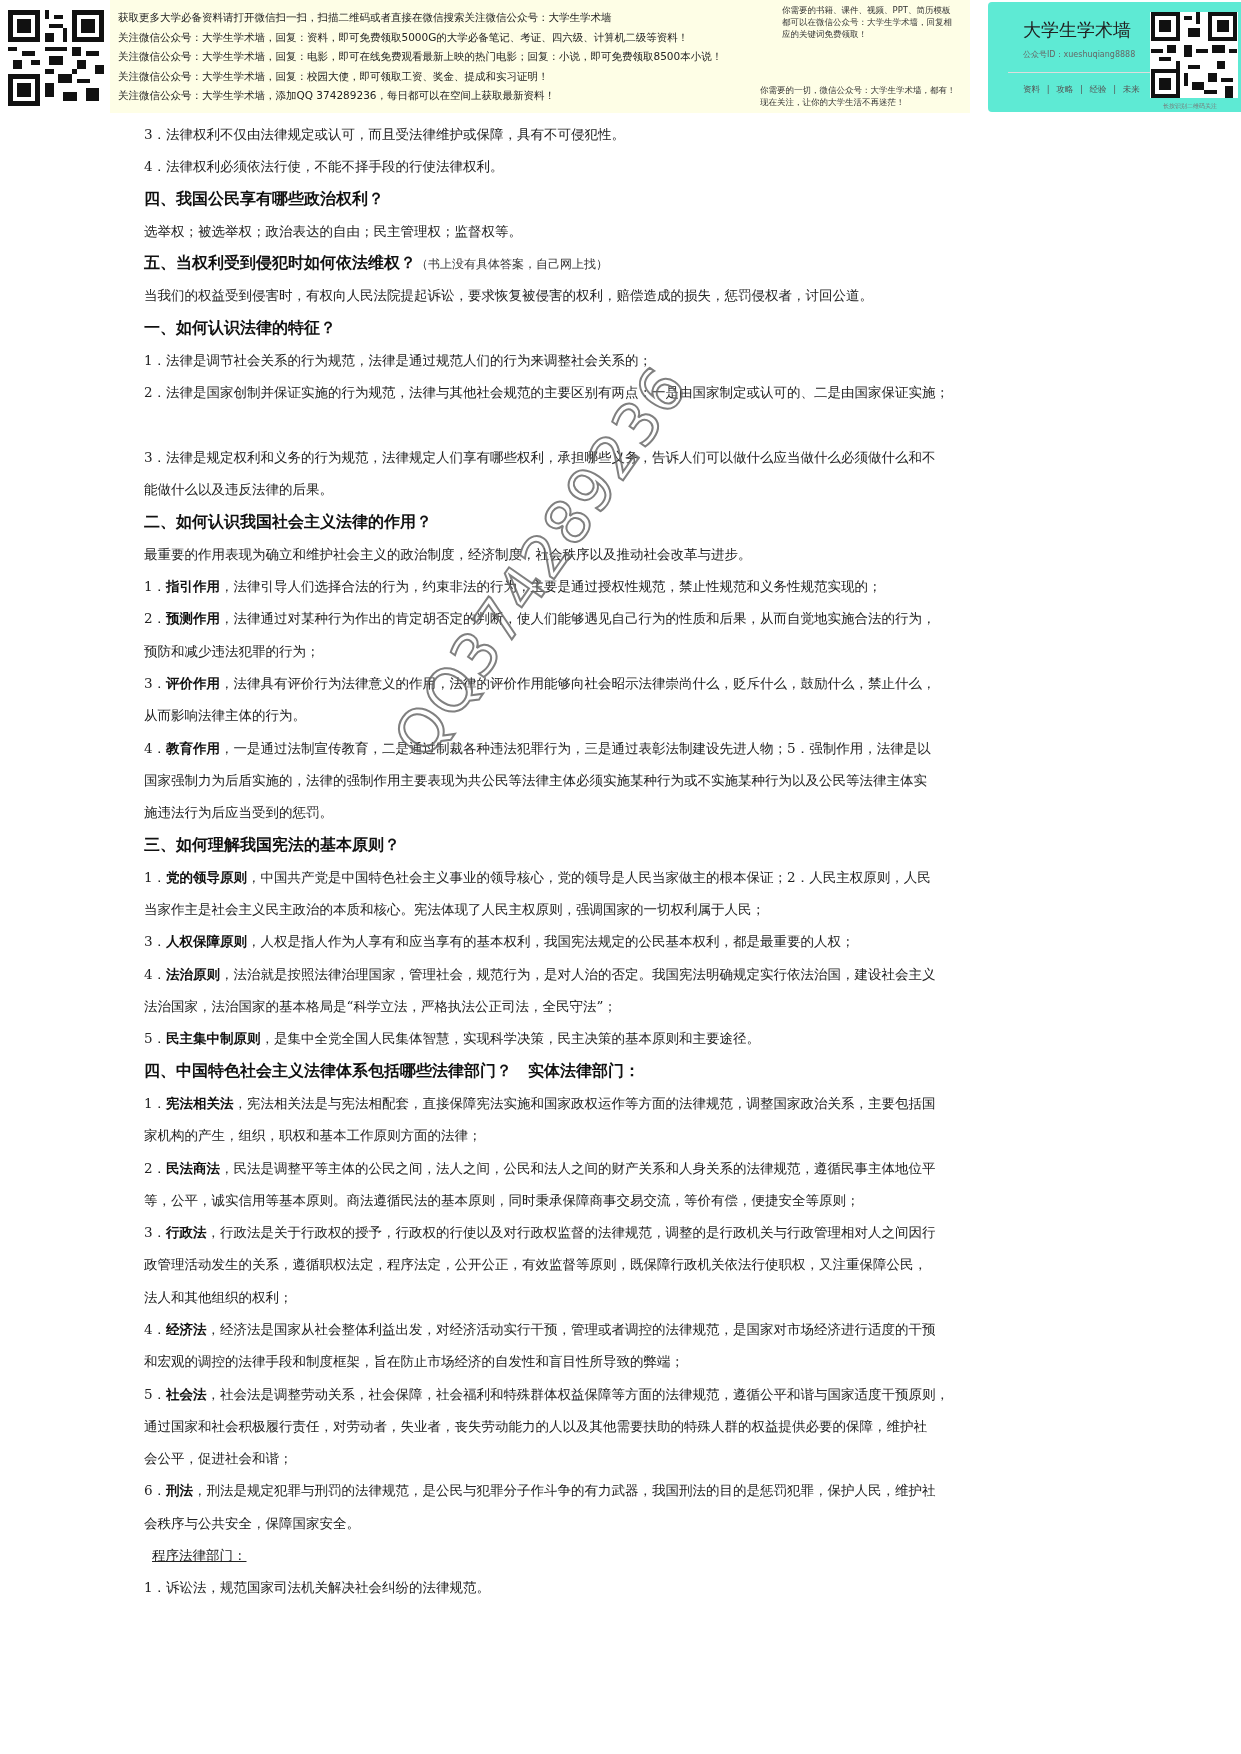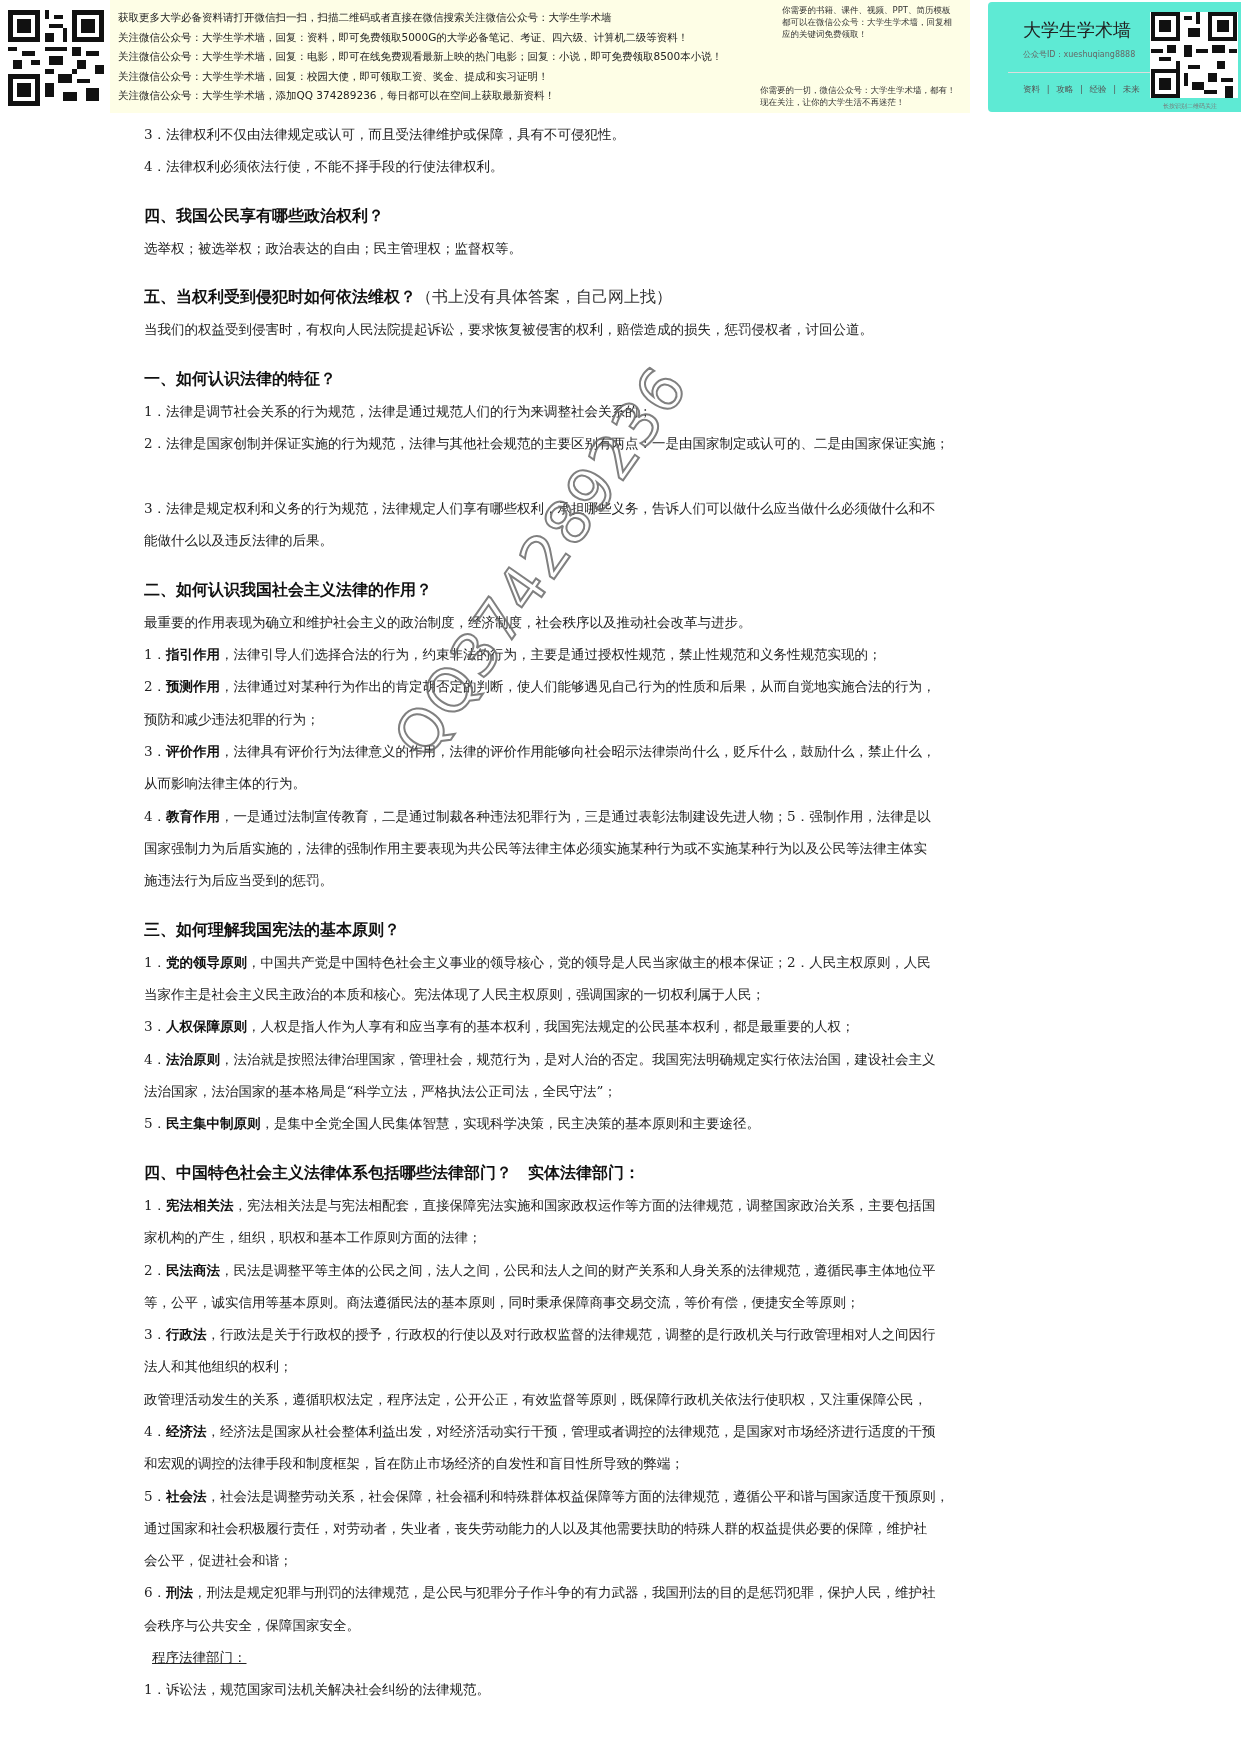--- a/index.html
+++ b/index.html
@@ -30,7 +30,7 @@
   
   .content { position: absolute; left: 144px; top: 118px; width: 920px; }
   .line { font-family: "DejaVu Serif", "Liberation Serif", serif; font-size: 13.5px; color: #222; height: 32.3px; line-height: 32.3px; white-space: nowrap; }
-  .h { font-family: "DejaVu Sans", "Liberation Sans", sans-serif; font-weight: bold; font-size: 16px; color: #111; height: 32.3px; line-height: 32.3px; white-space: nowrap; margin-top: 17px; }
+  .h { font-family: "DejaVu Sans", "Liberation Sans", sans-serif; font-weight: bold; font-size: 16px; color: #111; height: 32.3px; line-height: 32.3px; white-space: nowrap; }
   .h .note { font-family: "DejaVu Serif", "Liberation Serif", serif; font-weight: normal; font-size: 16px; color: #333; }
   .b { font-family: "DejaVu Sans", "Liberation Sans", sans-serif; font-weight: bold; color: #111; }
   .gap { height: 32.3px; }

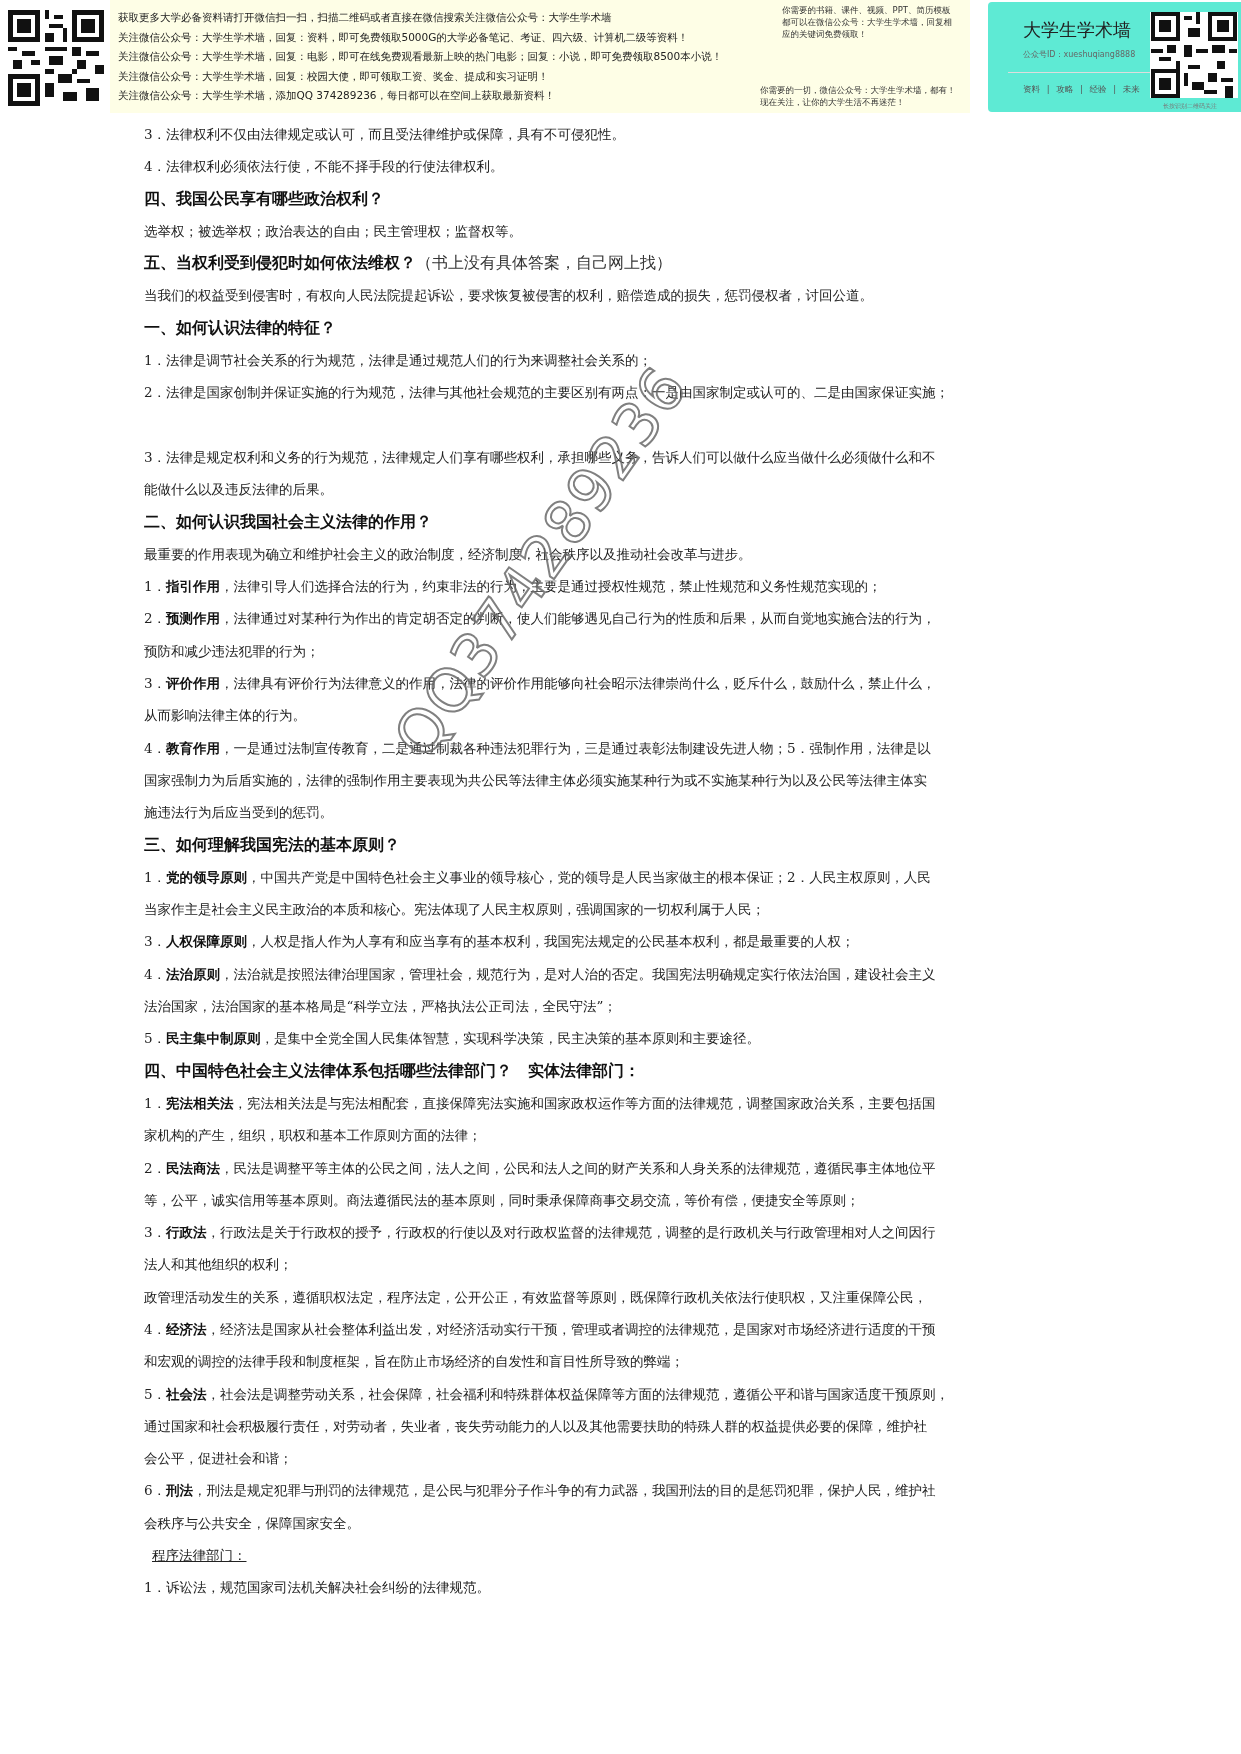--- a/index.html
+++ b/index.html
@@ -31,7 +31,7 @@
   .content { position: absolute; left: 144px; top: 118px; width: 920px; }
   .line { font-family: "DejaVu Serif", "Liberation Serif", serif; font-size: 13.5px; color: #222; height: 32.3px; line-height: 32.3px; white-space: nowrap; }
   .h { font-family: "DejaVu Sans", "Liberation Sans", sans-serif; font-weight: bold; font-size: 16px; color: #111; height: 32.3px; line-height: 32.3px; white-space: nowrap; }
-  .h .note { font-family: "DejaVu Serif", "Liberation Serif", serif; font-weight: normal; font-size: 16px; color: #333; }
+  .h .note { font-family: "DejaVu Serif", "Liberation Serif", serif; font-weight: normal; font-size: 12px; color: #333; }
   .b { font-family: "DejaVu Sans", "Liberation Sans", sans-serif; font-weight: bold; color: #111; }
   .gap { height: 32.3px; }
   .indent { padding-left: 8px; text-decoration: underline; }

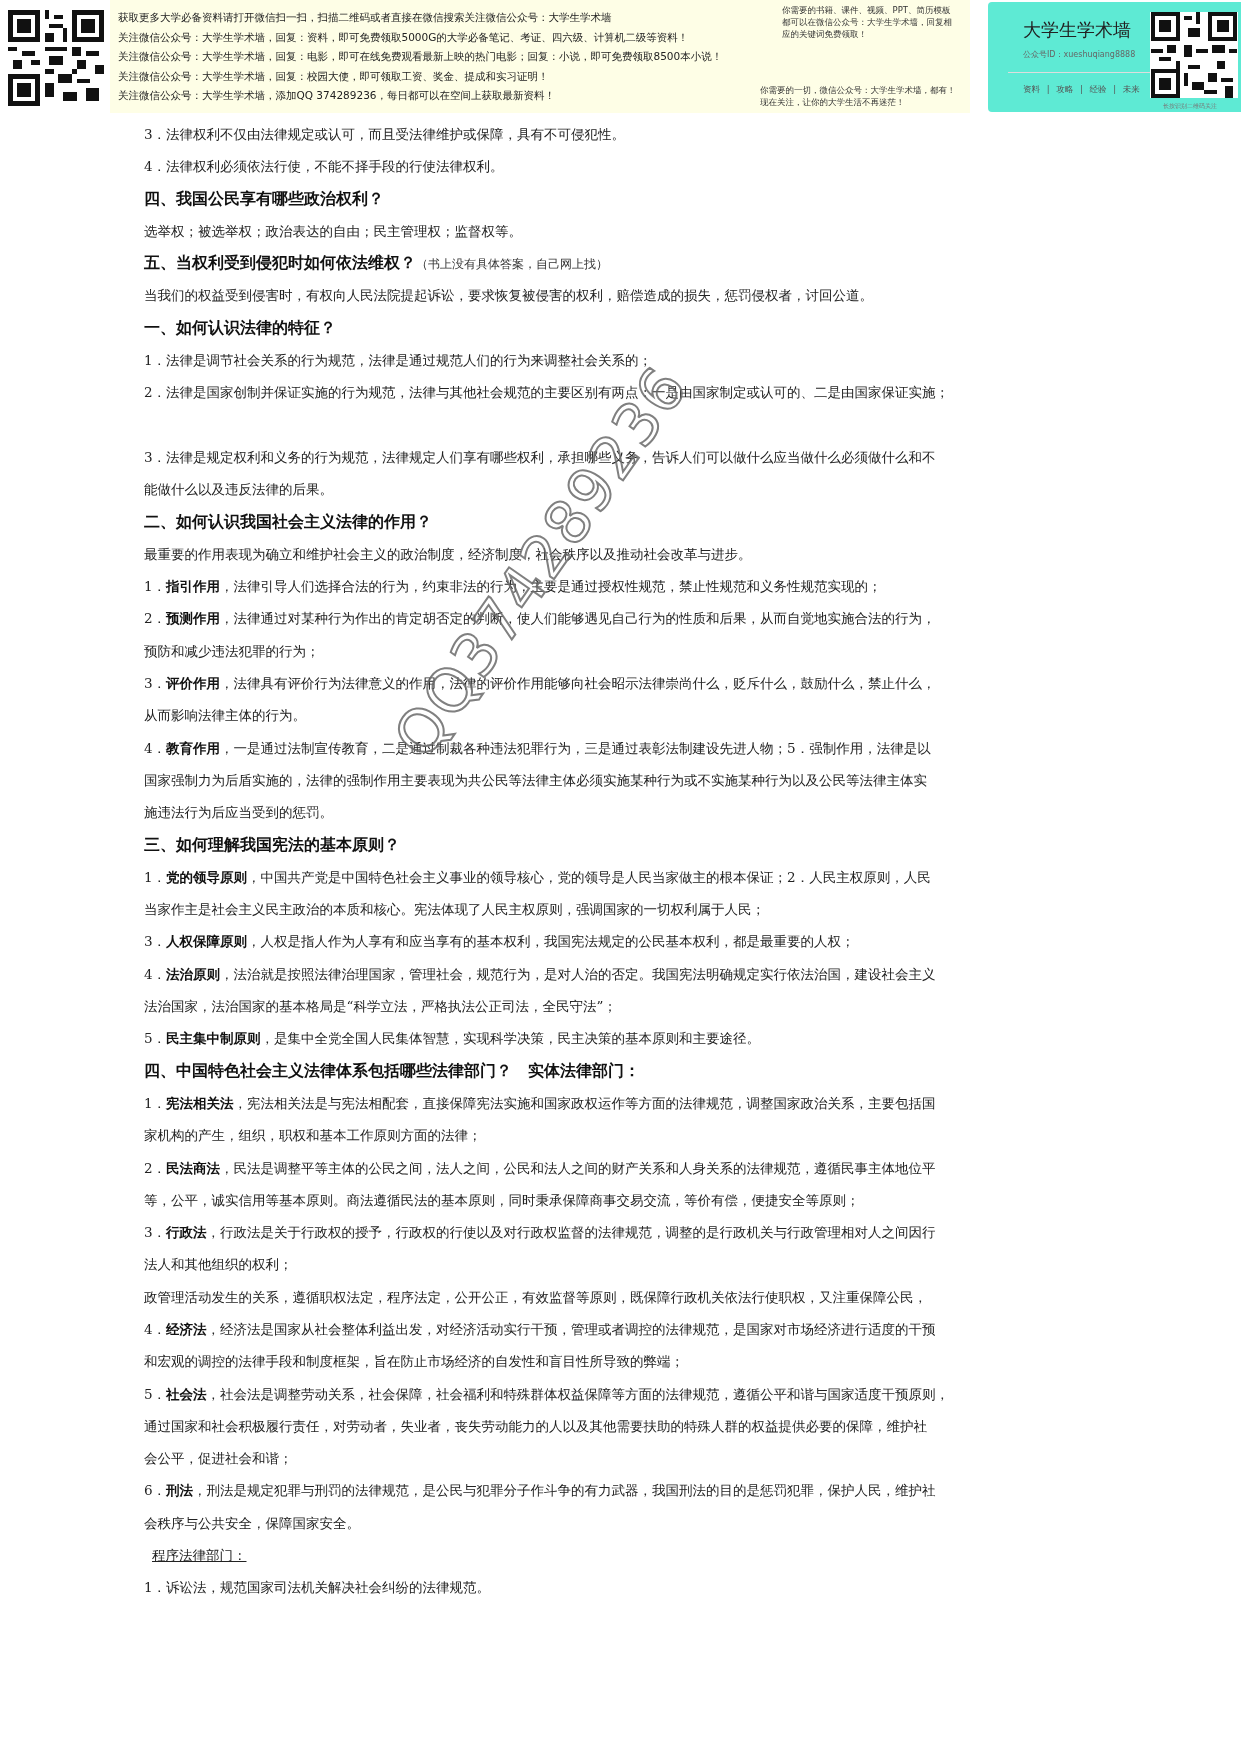--- a/index.html
+++ b/index.html
@@ -195,8 +195,8 @@
   <div class="line"><span>2．</span><span class="b">民法商法</span><span>，民法是调整平等主体的公民之间，法人之间，公民和法人之间的财产关系和人身关系的法律规范，遵循民事主体地位平</span></div>
   <div class="line">等，公平，诚实信用等基本原则。商法遵循民法的基本原则，同时秉承保障商事交易交流，等价有偿，便捷安全等原则；</div>
   <div class="line"><span>3．</span><span class="b">行政法</span><span>，行政法是关于行政权的授予，行政权的行使以及对行政权监督的法律规范，调整的是行政机关与行政管理相对人之间因行</span></div>
+  <div class="line">政管理活动发生的关系，遵循职权法定，程序法定，公开公正，有效监督等原则，既保障行政机关依法行使职权，又注重保障公民，</div>
   <div class="line">法人和其他组织的权利；</div>
-  <div class="line">政管理活动发生的关系，遵循职权法定，程序法定，公开公正，有效监督等原则，既保障行政机关依法行使职权，又注重保障公民，</div>
   <div class="line"><span>4．</span><span class="b">经济法</span><span>，经济法是国家从社会整体利益出发，对经济活动实行干预，管理或者调控的法律规范，是国家对市场经济进行适度的干预</span></div>
   <div class="line">和宏观的调控的法律手段和制度框架，旨在防止市场经济的自发性和盲目性所导致的弊端；</div>
   <div class="line"><span>5．</span><span class="b">社会法</span><span>，社会法是调整劳动关系，社会保障，社会福利和特殊群体权益保障等方面的法律规范，遵循公平和谐与国家适度干预原则，</span></div>

